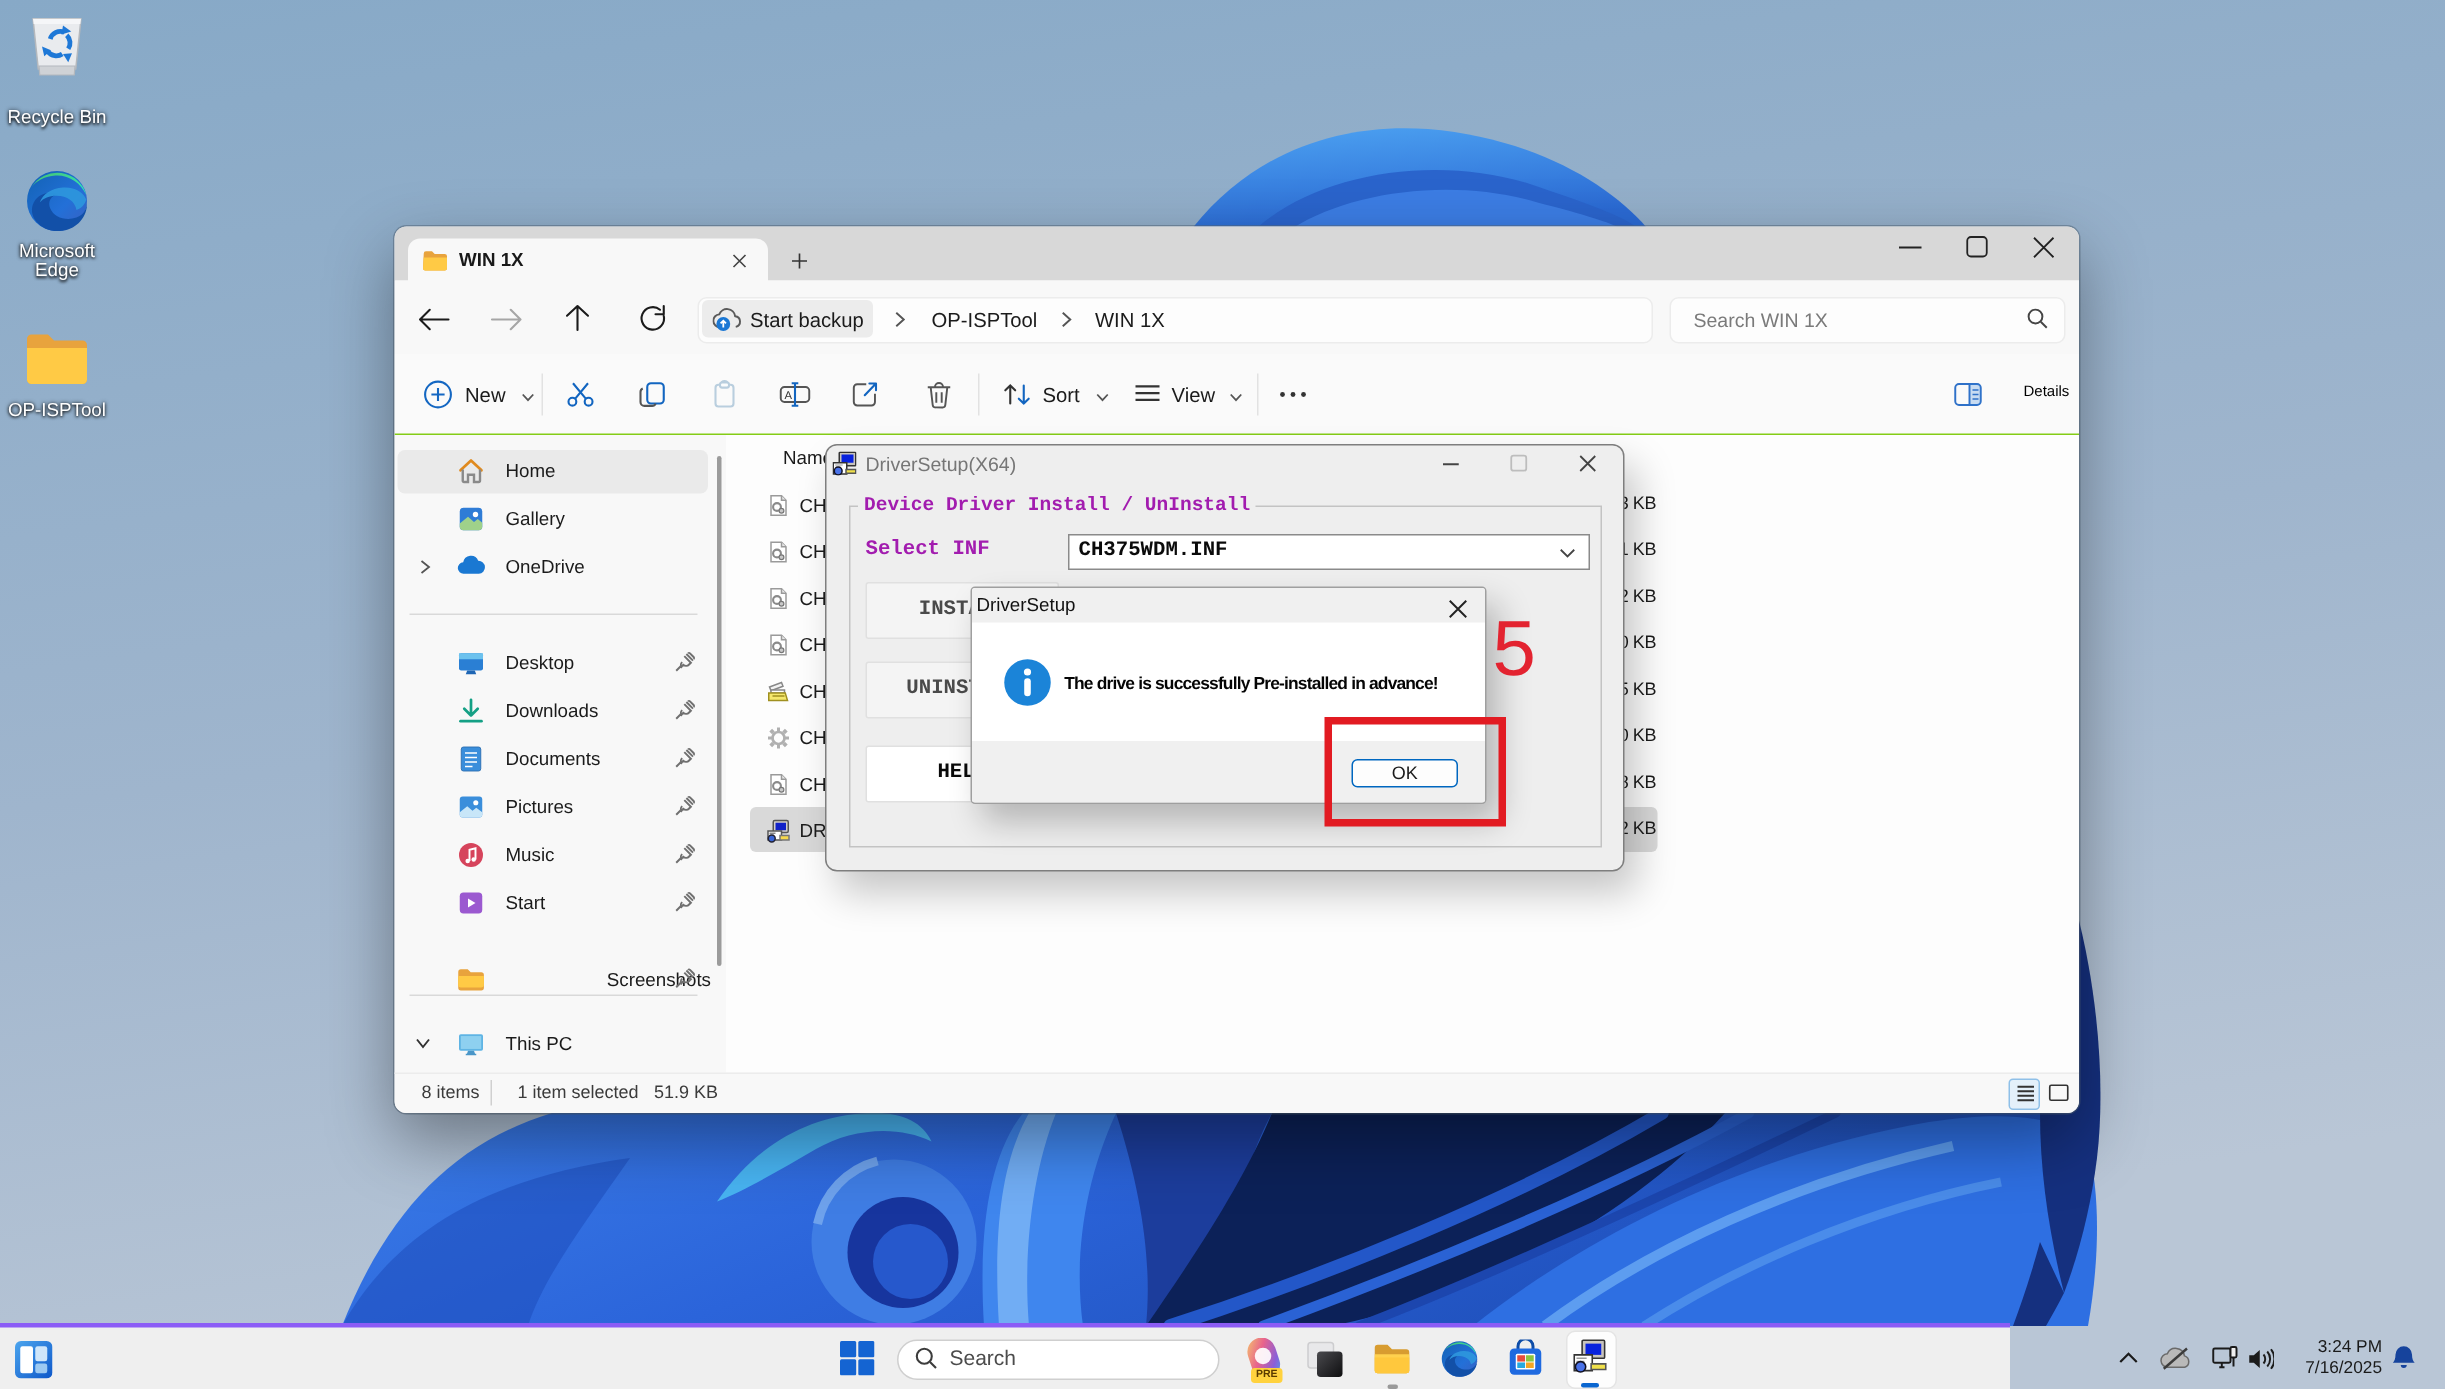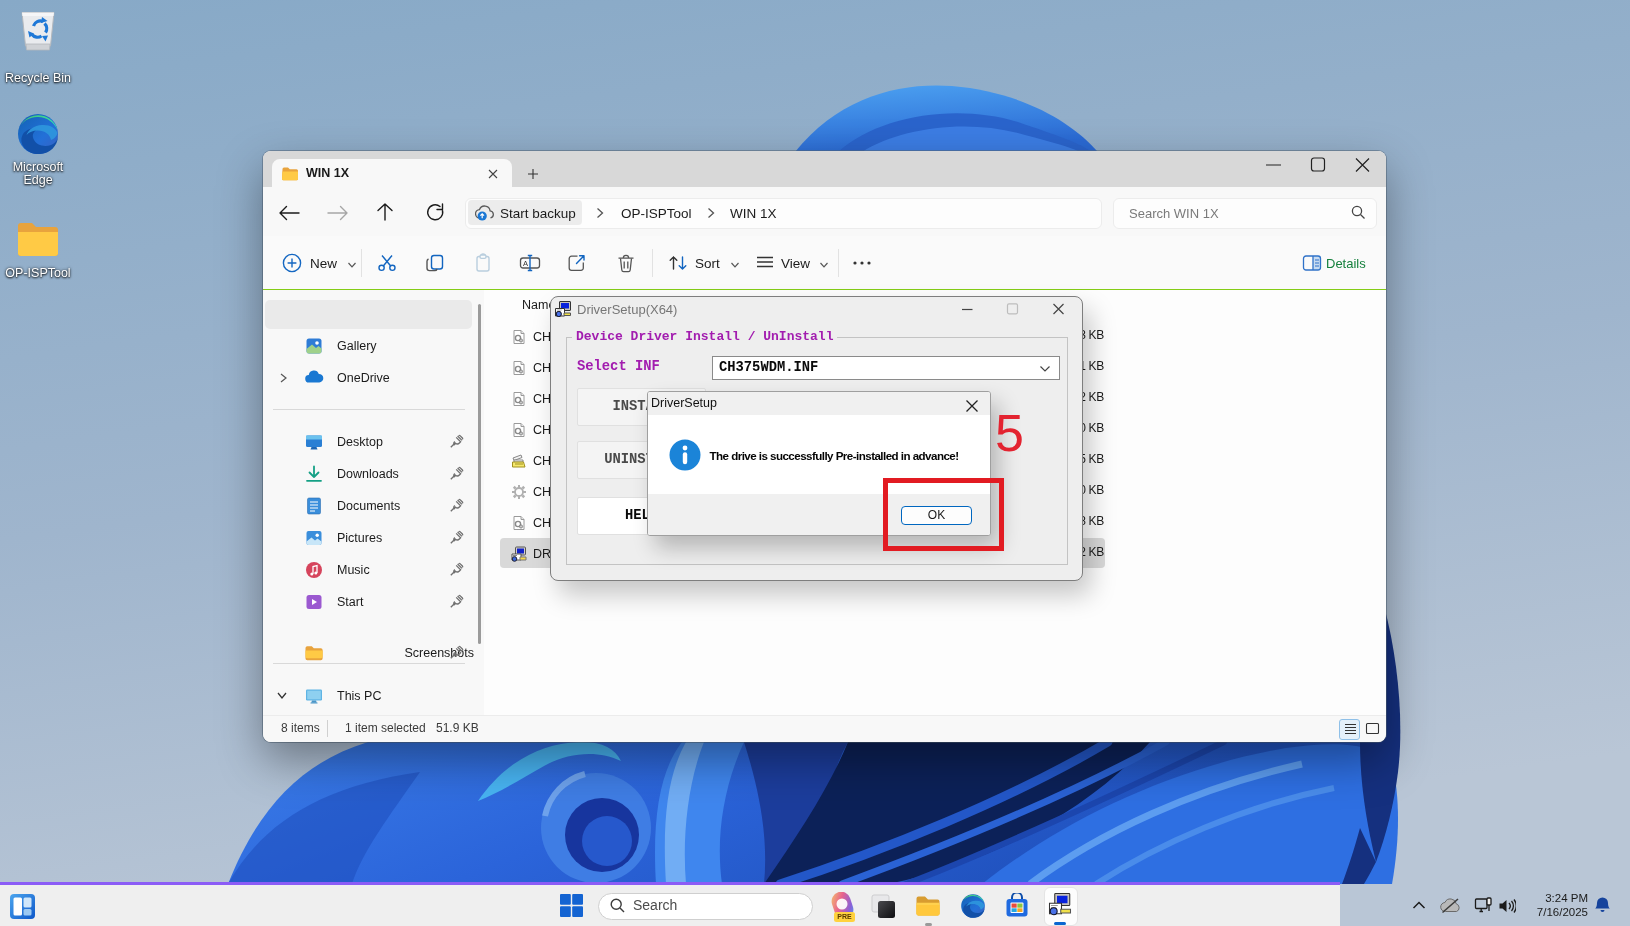--- a/index.html
+++ b/index.html
@@ -266,7 +266,7 @@
    <rect x="11" y="2" width="7.5" height="14" rx="2" fill="#2f80d8" opacity="0.25"></rect>
    <path d="M13 6 h4 M13 9 h4 M13 12 h4" stroke="#2f71c8" stroke-width="1"></path>
   </svg>
-  <span style="position:absolute;left:1063px;top:20px;font-size:13px;color:#15803d">Details</span>
+  <span style="position:absolute;left:1086px;top:20px;font-size:10px;color:#000000">Details</span>
  </div>
  <div id="sidebar">
   <div style="position:absolute;left:2px;top:9.5px;width:207px;height:29px;background:#eaeaea;border-radius:5px;"></div>

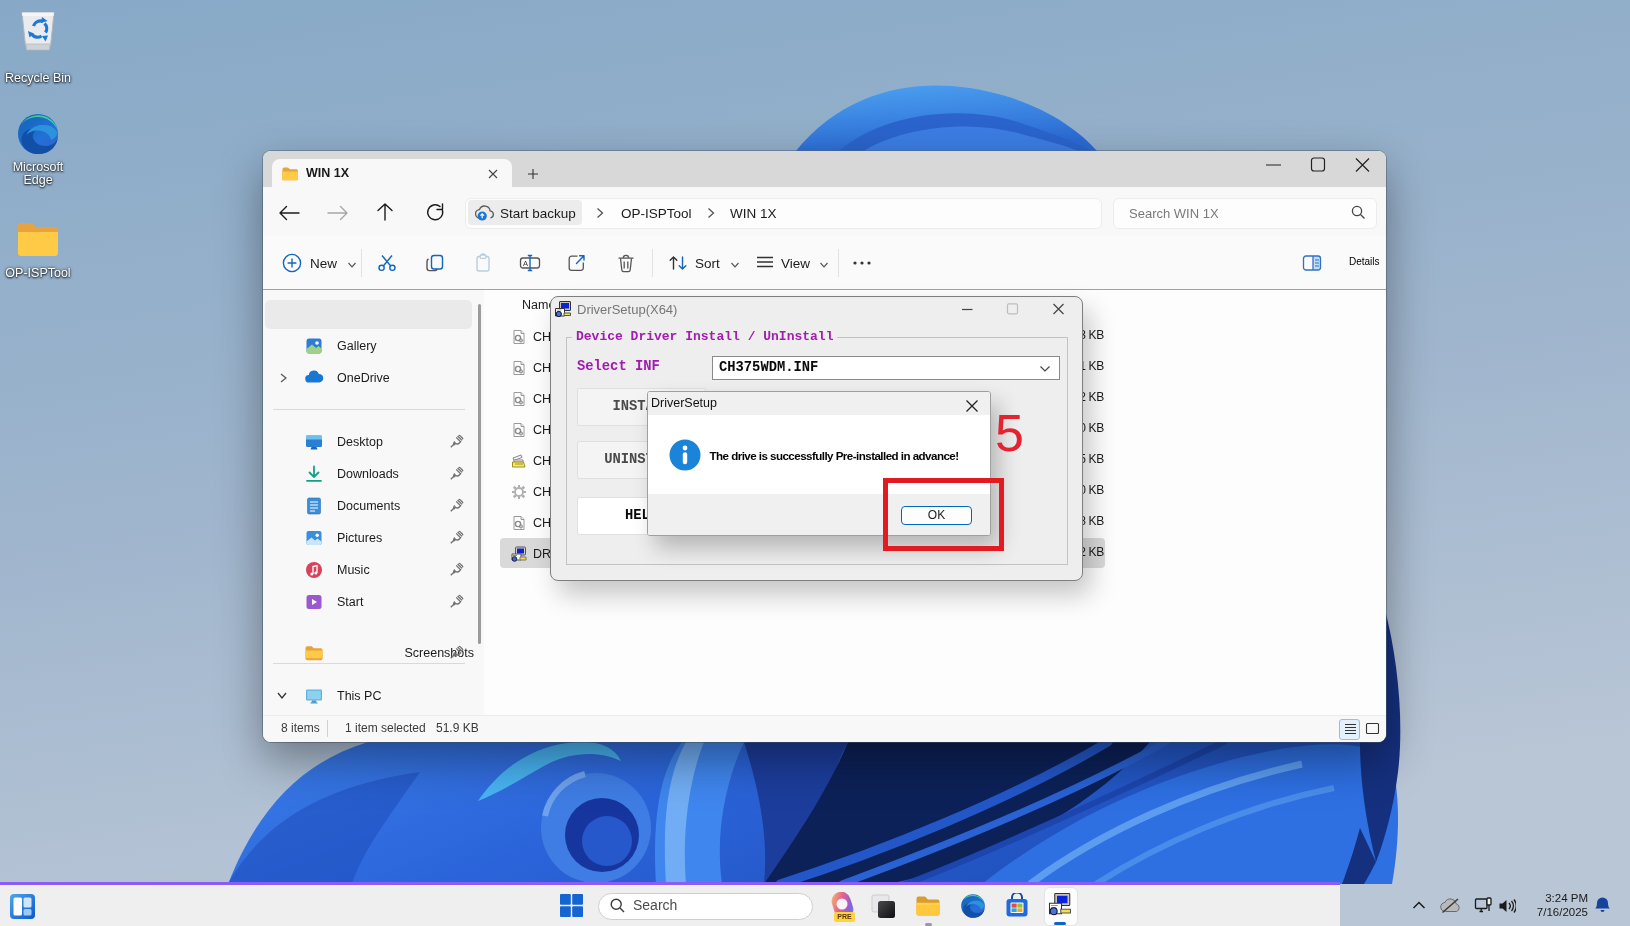--- a/index.html
+++ b/index.html
@@ -270,6 +270,13 @@
  </div>
  <div id="sidebar">
   <div style="position:absolute;left:2px;top:9.5px;width:207px;height:29px;background:#eaeaea;border-radius:5px;"></div>
+  <div class="srow" style="top:9px;">
+   <svg class="ic" viewBox="0 0 20 20">
+          <path d="M3 9.5 L10 3 L17 9.5" fill="none" stroke="#e08a1e" stroke-width="1.8" stroke-linecap="round" stroke-linejoin="round"></path>
+          <path d="M4.5 9 V16.5 a0.8 0.8 0 0 0 0.8 0.8 H8 V12.5 h4 v4.8 h3.2 a0.8 0.8 0 0 0 0.8-0.8 V9" fill="none" stroke="#8a8a8a" stroke-width="1.6"></path>
+        </svg>
+   <span>Home</span>
+  </div>
   <div class="srow" style="top:41px;">
    <svg class="ic" viewBox="0 0 20 20">
           <rect x="2.5" y="2.5" width="15" height="15" rx="2.5" fill="#2f7cd6"></rect>

